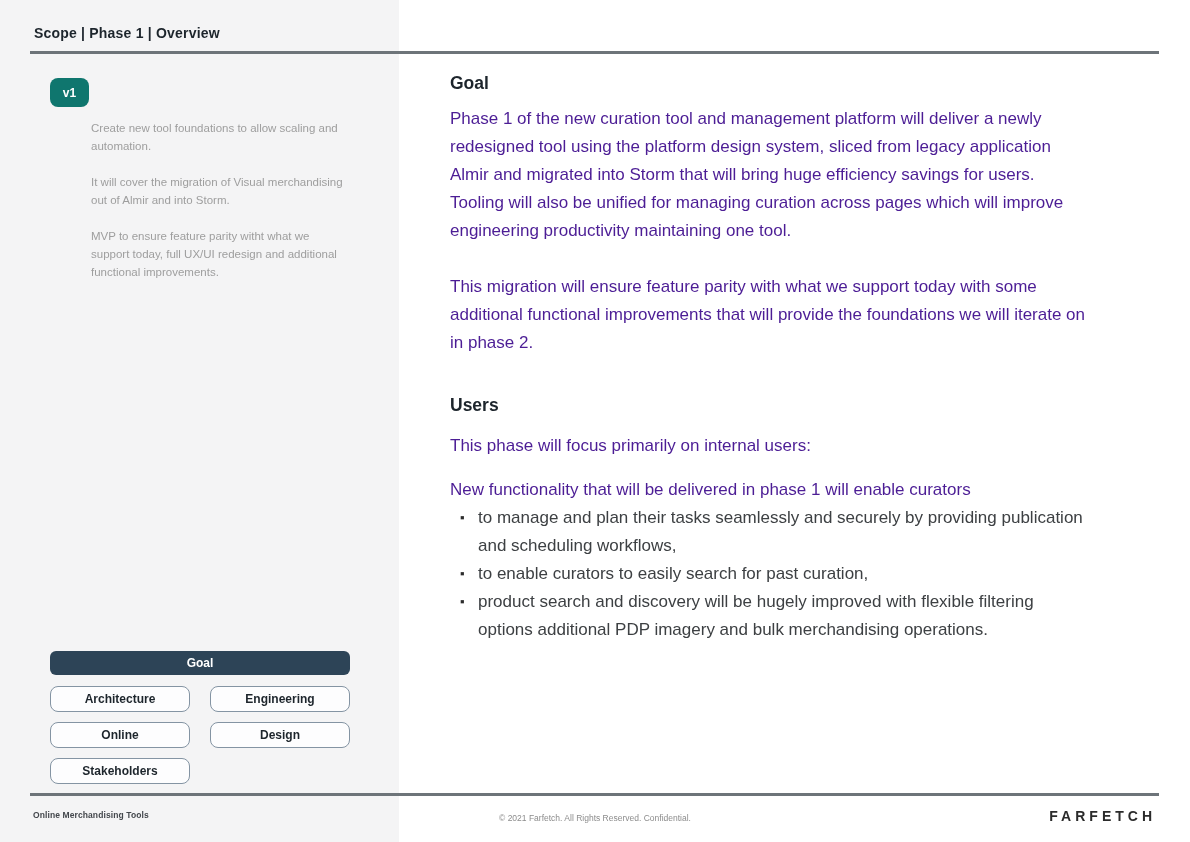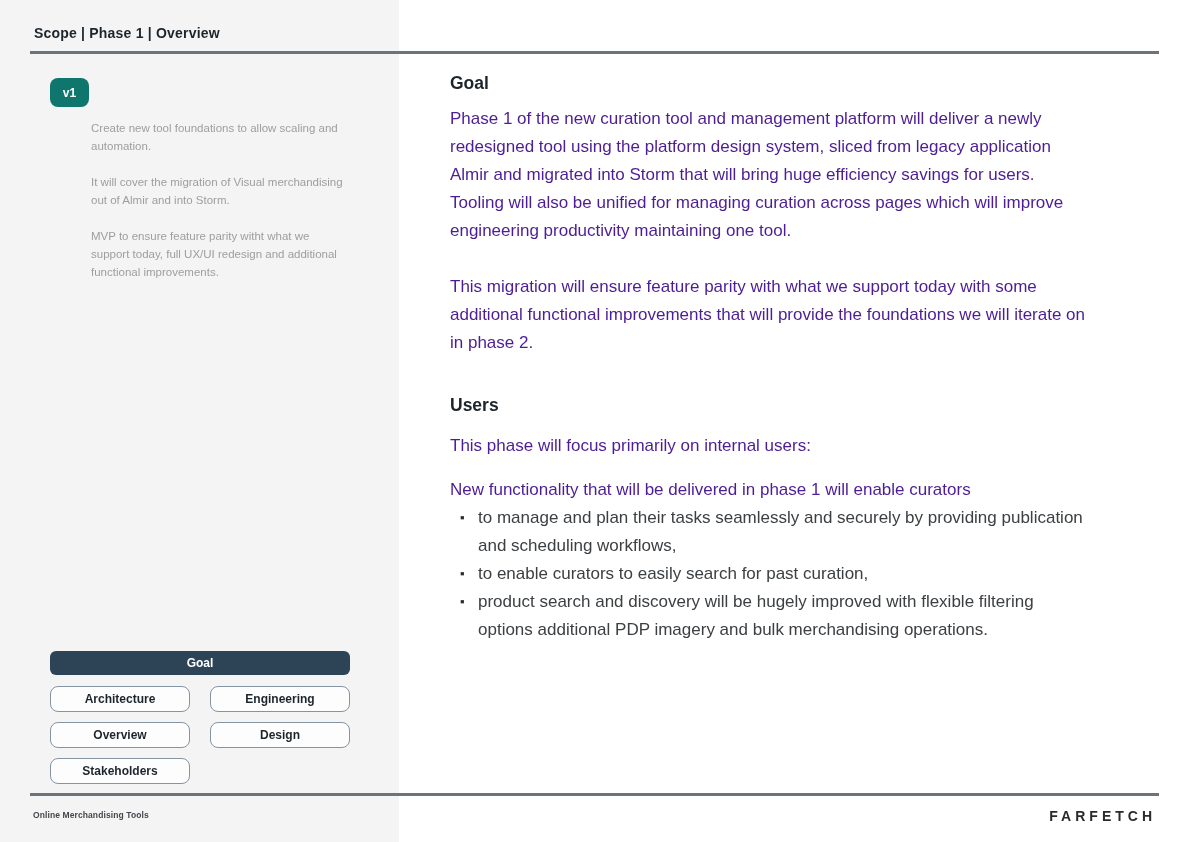--- a/index.html
+++ b/index.html
@@ -140,7 +140,7 @@
     <div class="team-grid">
       <button class="pill-button">Architecture</button>
       <button class="pill-button">Engineering</button>
-      <button class="pill-button">Overview</button>
+      <button class="pill-button">Online</button>
       <button class="pill-button">Design</button>
       <button class="pill-button">Stakeholders</button>
     </div>

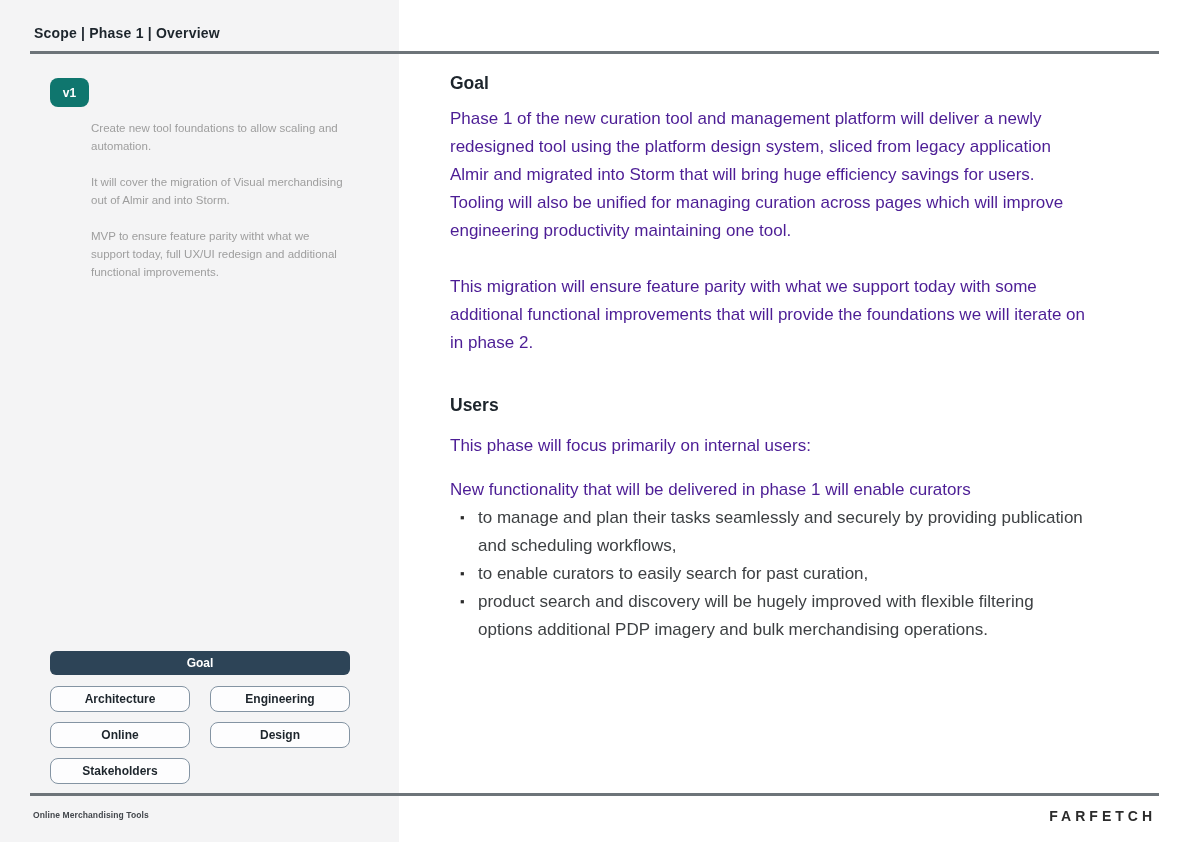--- a/index.html
+++ b/index.html
@@ -164,6 +164,7 @@
 
   <div class="rule rule-bottom"></div>
   <div class="footer-left">Online Merchandising Tools</div>
+  <div class="footer-center">© 2021 Farfetch. All Rights Reserved. Confidential.</div>
   <div class="footer-logo">FARFETCH</div>
 
 </div>

